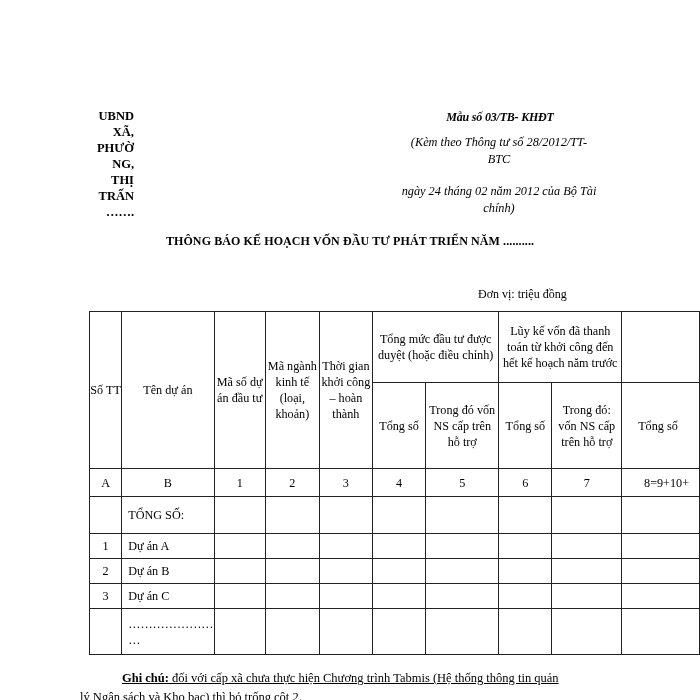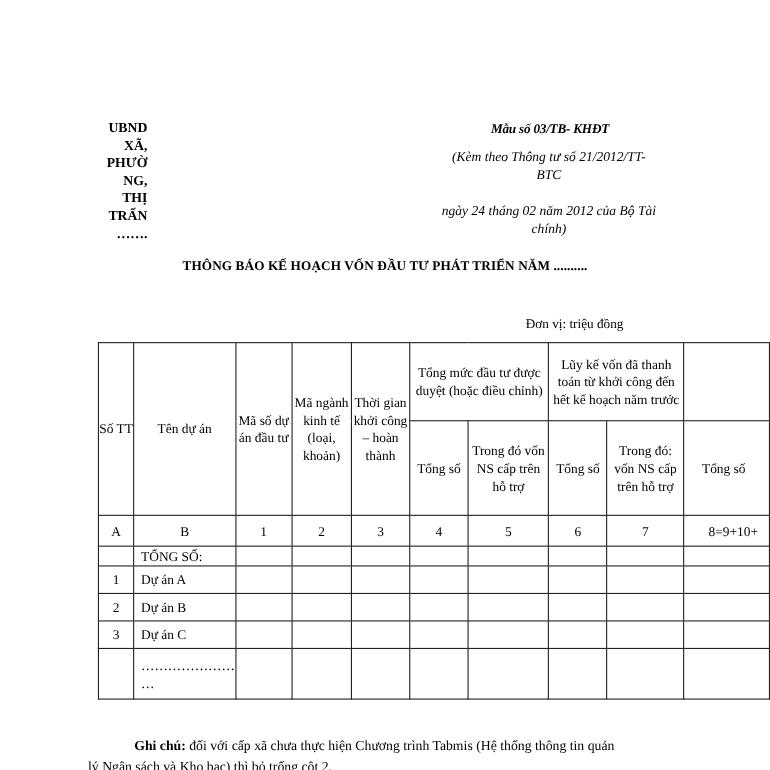--- a/index.html
+++ b/index.html
@@ -60,7 +60,7 @@
 
 <div class="abs form-code">Mẫu số 03/TB- KHĐT</div>
 <div class="abs form-ref">
-  <div>(Kèm theo Thông tư số 21/2012/TT-</div>
+  <div>(Kèm theo Thông tư số 28/2012/TT-</div>
   <div>BTC</div>
   <div style="margin-top:15px">ngày 24 tháng 02 năm 2012 của Bộ Tài</div>
   <div>chính)</div>

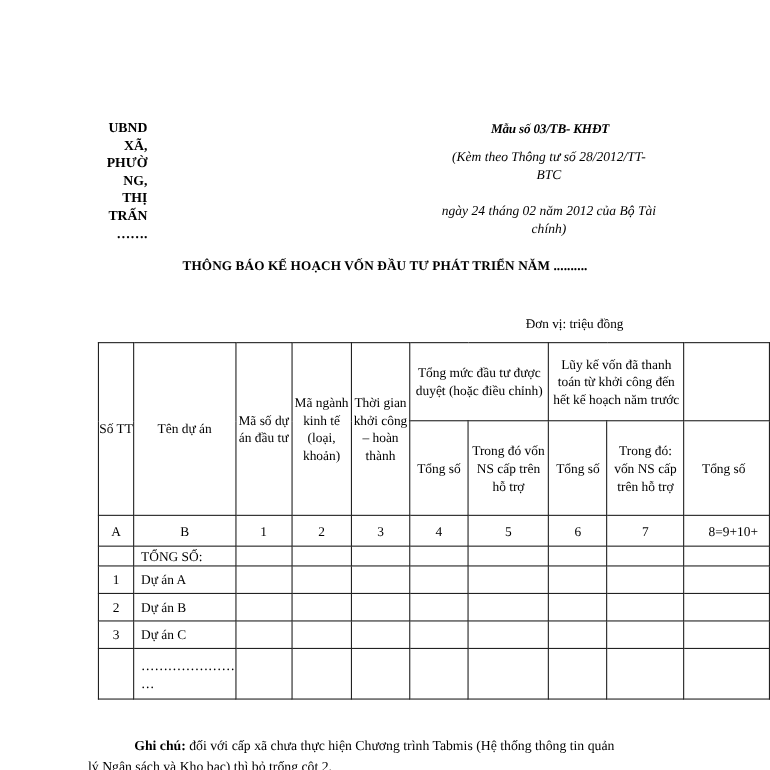--- a/index.html
+++ b/index.html
@@ -113,7 +113,7 @@
     <td>7</td>
     <td style="text-align:center;padding-left:12px !important;white-space:nowrap">8=9+10+</td>
   </tr>
-  <tr style="height:18px">
+  <tr style="height:37px">
     <td></td>
     <td class="b lefttxt">TỔNG SỐ:</td>
     <td></td>

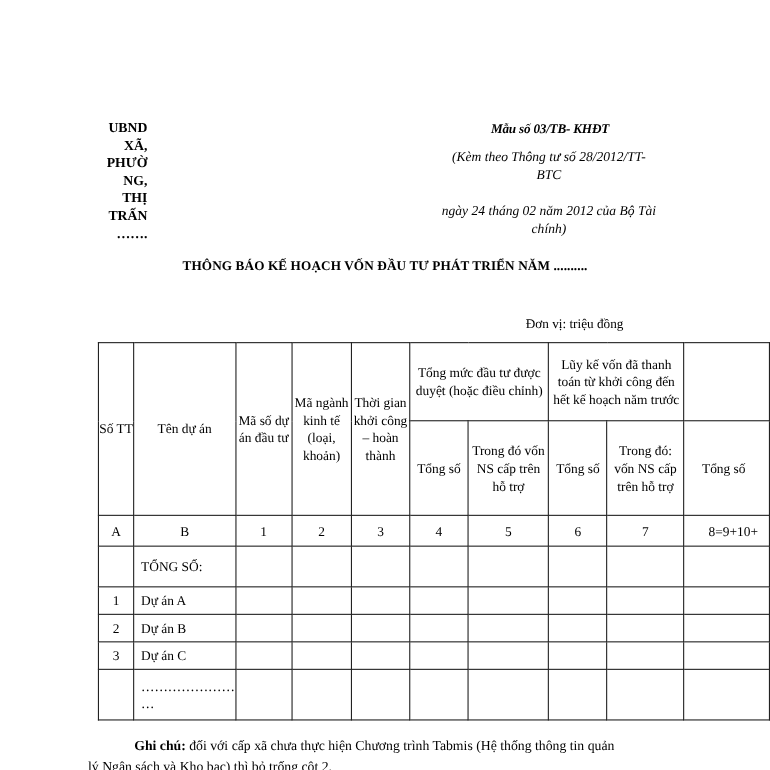--- a/index.html
+++ b/index.html
@@ -43,7 +43,7 @@
   .note {
     left:80px; top:669px; width:610px; font-size:12.5px; line-height:19px;
   }
-  .note .indent { padding-left:42px; }
+  .note .indent { padding-left:42px;text-decoration:underline; }
 </style>
 </head>
 <body>

